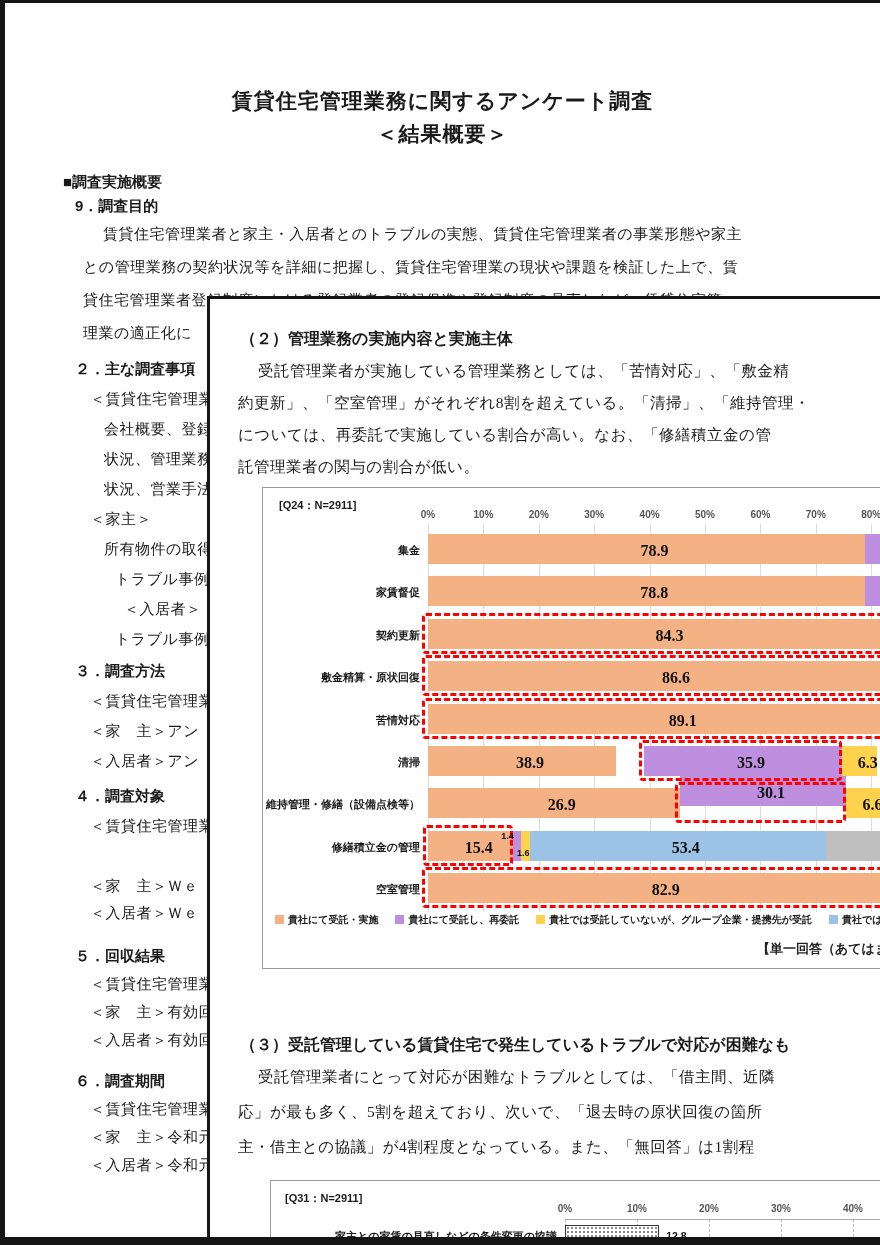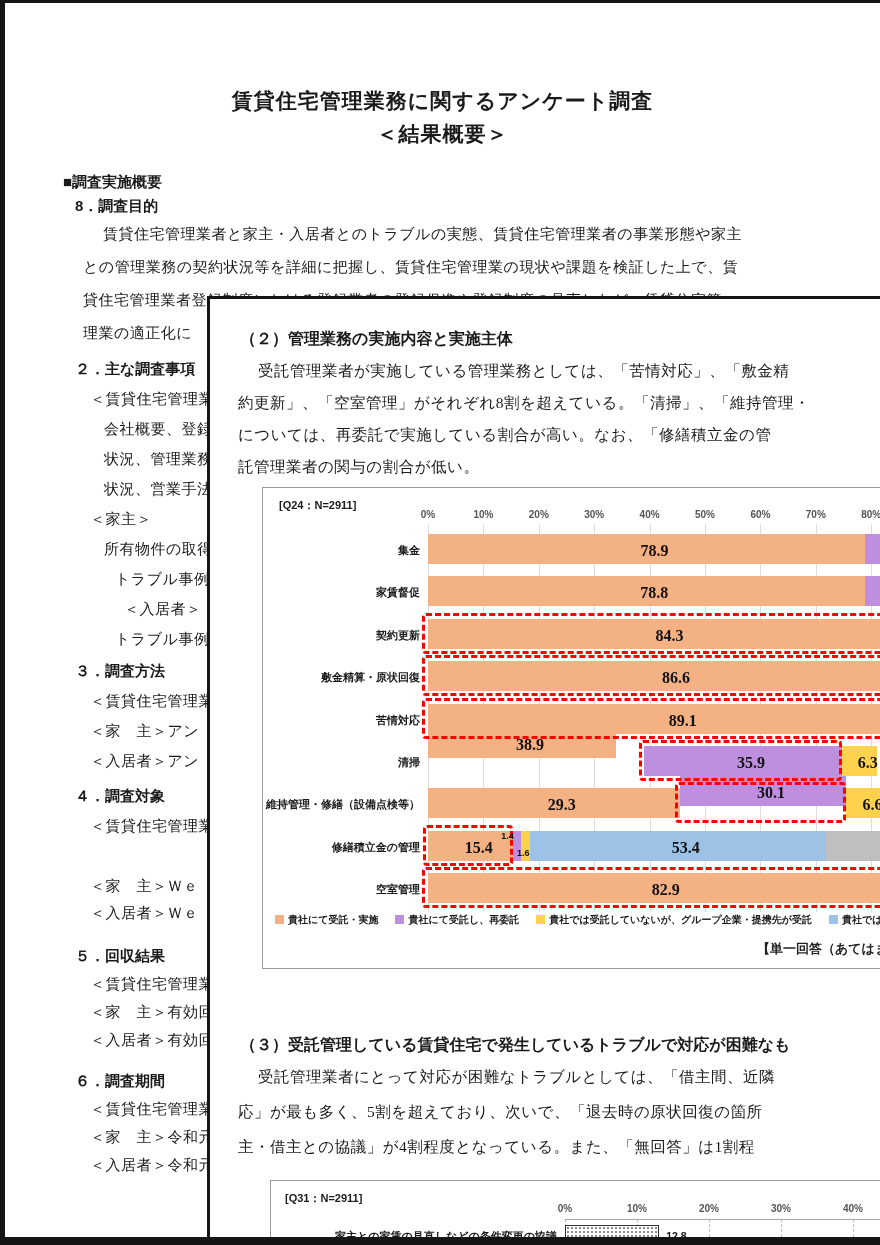--- a/index.html
+++ b/index.html
@@ -56,7 +56,7 @@
     <div class="abs doc-title sans" style="left:0;top:117px;">＜結果概要＞</div>
     <div class="abs sec-head" style="left:58px;top:170px;">■調査実施概要</div>
     <div id="left-col">
-        <div class="abs sec-head" style="left: 70px; top: 194px;">8．調査目的</div>
+        <div class="abs sec-head" style="left: 70px; top: 194px;">9．調査目的</div>
         <div class="abs body-line" style="left: 98px; top: 222px;">賃貸住宅管理業者と家主・入居者とのトラブルの実態、賃貸住宅管理業者の事業形態や家主</div>
         <div class="abs body-line" style="left: 78px; top: 255px;">との管理業務の契約状況等を詳細に把握し、賃貸住宅管理業の現状や課題を検証した上で、賃</div>
         <div class="abs body-line" style="left: 78px; top: 288px;">貸住宅管理業者登録制度における登録業者の登録促進や登録制度の見直しなど、賃貸住宅管</div>

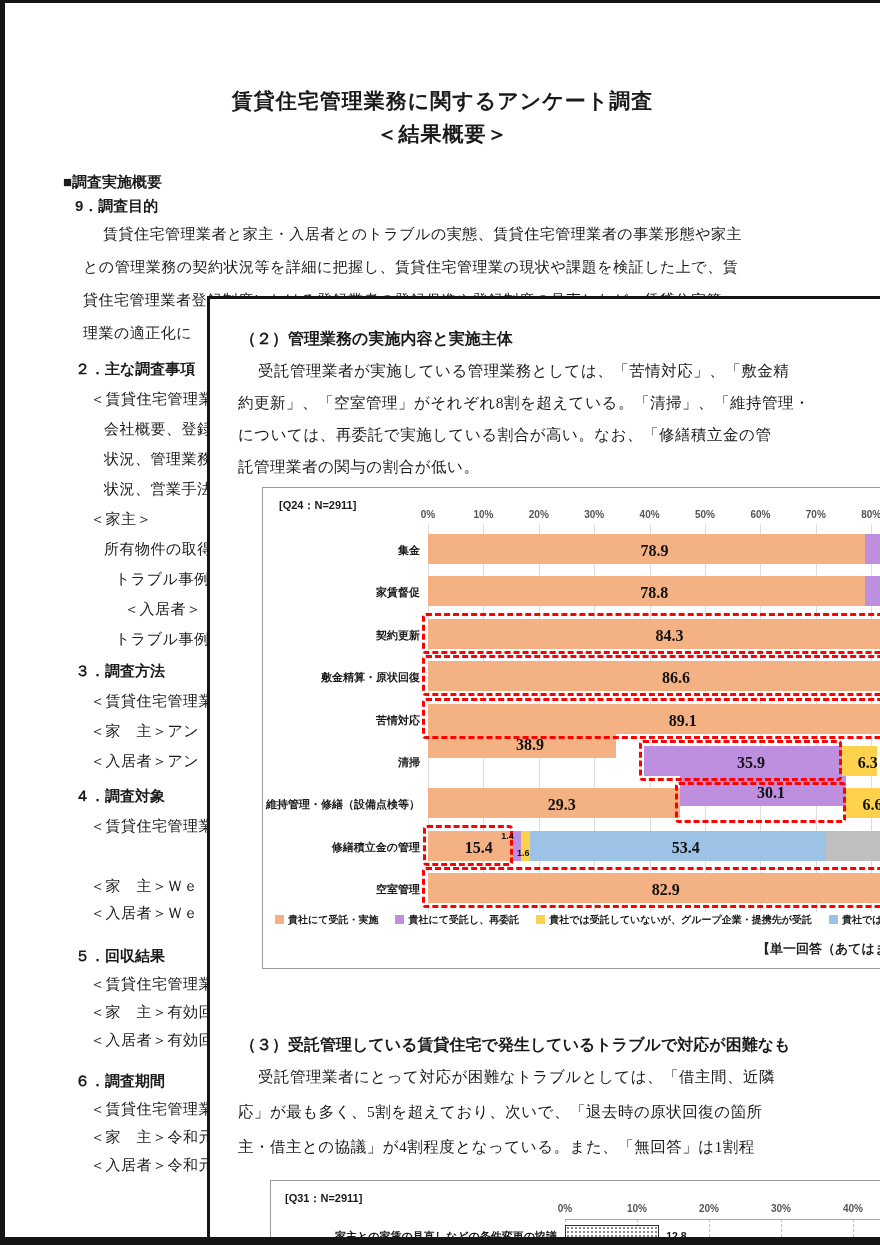--- a/index.html
+++ b/index.html
@@ -145,7 +145,7 @@
         </div>
         <div class="red-frame" style="left: 159px; top: 209.6px; width: 700px; height: 35px; z-index: 2;"></div>
         <div class="cat-label" style="left: 0px; top: 267px; width: 157px;">清掃</div>
-        <div class="seg" style="left: 165px; top: 240px; width: 188px; height: 30px; background: rgb(244, 177, 131); z-index: 1;">
+        <div class="seg" style="left: 165px; top: 258px; width: 188px; height: 30px; background: rgb(244, 177, 131); z-index: 1;">
           <div class="seg-label" style="left: 0px; top: 8px;">38.9</div>
         </div>
         <div class="seg" style="left: 380.506px; top: 258px; width: 198.886px; height: 30px; background: rgb(190, 143, 222); z-index: 1;">

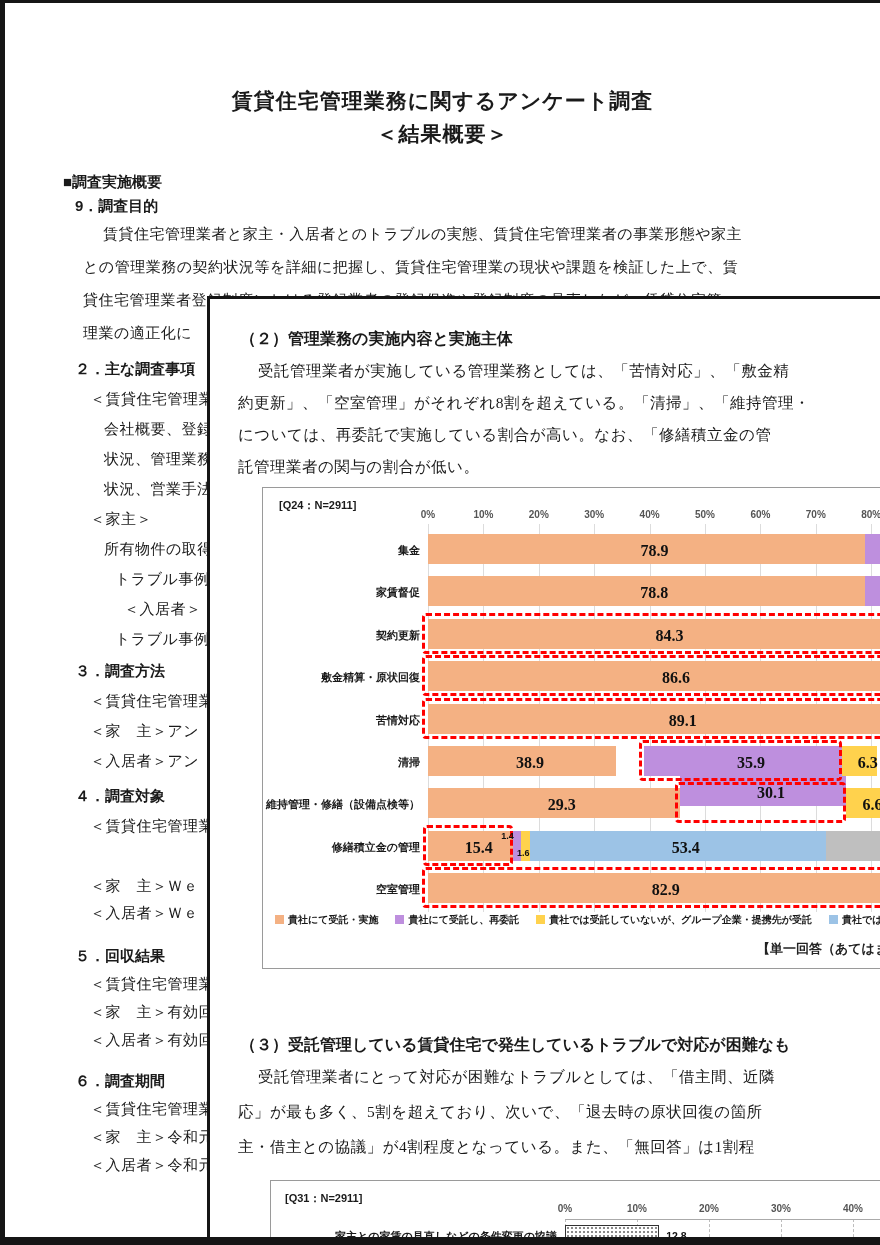--- a/index.html
+++ b/index.html
@@ -157,7 +157,7 @@
         </div>
         <div class="cat-label" style="left: 0px; top: 309.4px; width: 157px;">維持管理・修繕（設備点検等）</div>
         <div class="seg" style="left: 165px; top: 300.4px; width: 251.516px; height: 30px; background: rgb(244, 177, 131); z-index: 1;">
-          <div class="seg-label" style="left: 0px; top: 8px;">29.3</div>
+          <div class="seg-label" style="left: 0px; top: 8px;">26.9</div>
         </div>
         <div class="seg" style="left: 416.516px; top: 288px; width: 166.754px; height: 30px; background: rgb(190, 143, 222); z-index: 1;">
           <div class="seg-label" style="left: 0px; top: 8px;">30.1</div>

